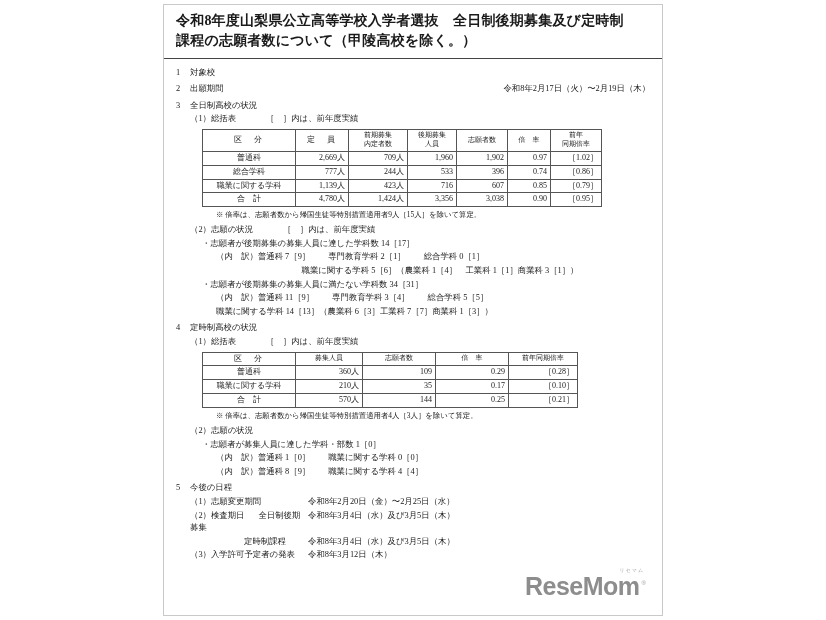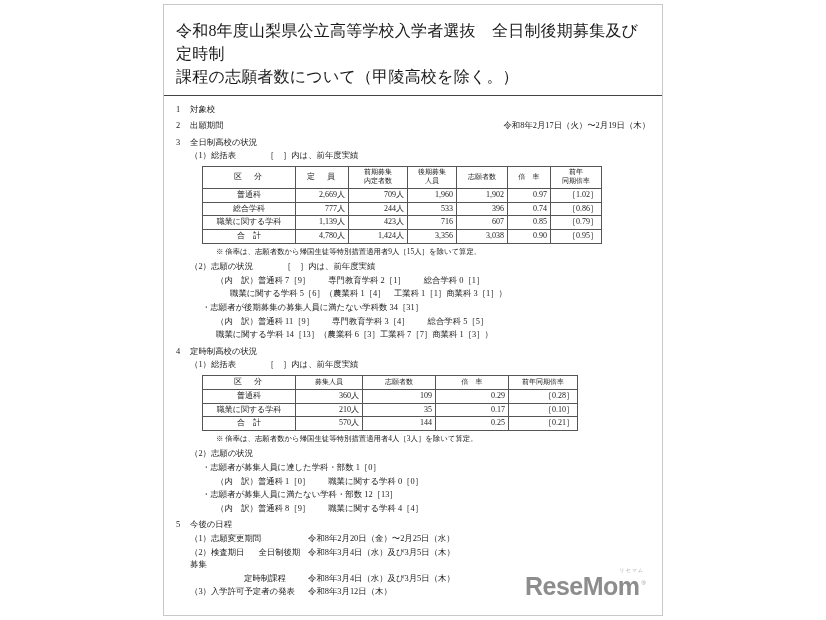--- a/index.html
+++ b/index.html
@@ -29,11 +29,10 @@
   .title-box {
     border-bottom: 1px solid #444;
     padding: 6px 10px 6px 12px;
-    font-weight: normal;
-    font-size: 16px;
+    font-weight: bold;
+    font-size: 14px;
     line-height: 1.45;
     letter-spacing: 0.2px;
-    margin-top: 8px;
   }
   .body {
     padding: 7px 12px 4px 12px;

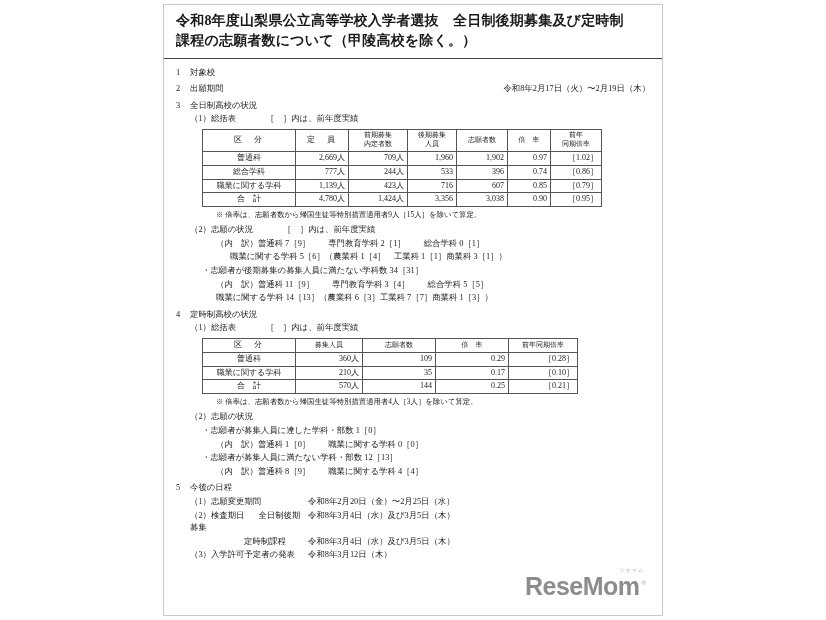--- a/index.html
+++ b/index.html
@@ -209,6 +209,7 @@
     <div class="row indent1 sub-head">
       <span>（2）志願の状況</span><span class="inline-gap-lg"></span><span>［　］内は、前年度実績</span>
     </div>
+    <div class="row indent2">・志願者が後期募集の募集人員に達した学科数 14［17］</div>
     <div class="row indent3">
       <span>（内　訳）普通科 7［9］</span><span class="inline-gap"></span><span>専門教育学科 2［1］</span><span class="inline-gap"></span><span>総合学科 0［1］</span>
     </div>

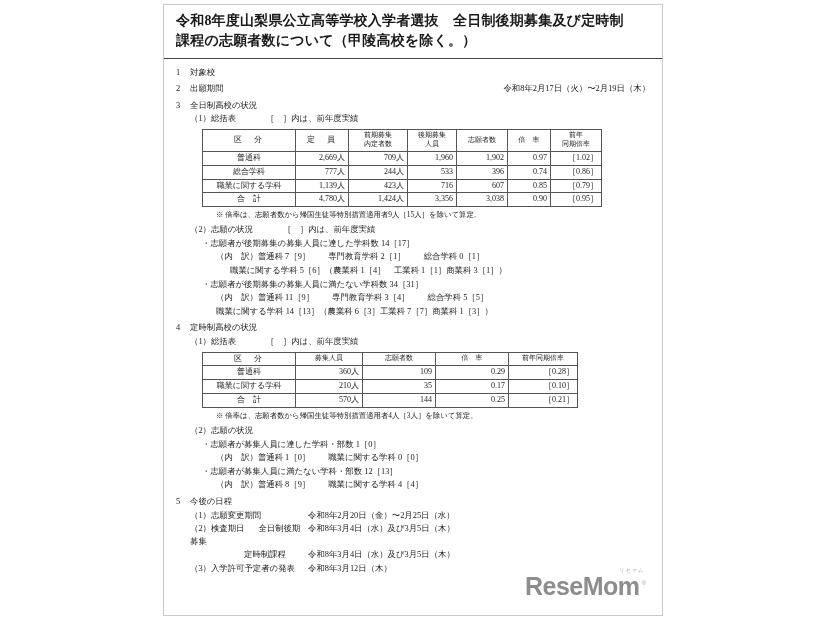--- a/index.html
+++ b/index.html
@@ -51,7 +51,7 @@
   .indent1 { padding-left: 14px; }
   .indent2 { padding-left: 26px; }
   .indent3 { padding-left: 40px; }
-  .indent4 { padding-left: 54px; }
+  .indent4 { padding-left: 54px; text-align: center; }
   .row { margin-top: 1px; }
   .inline-gap { display: inline-block; width: 18px; }
   .inline-gap-lg { display: inline-block; width: 30px; }

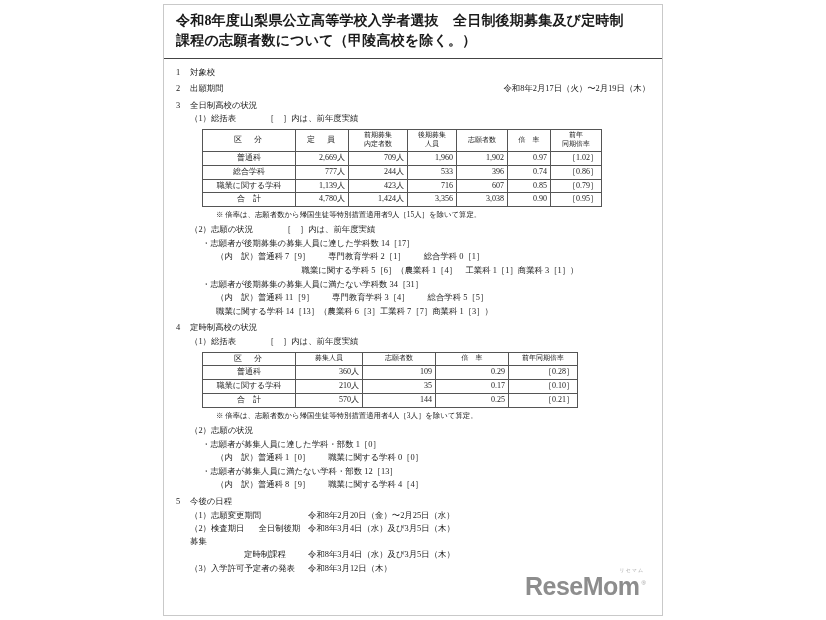--- a/index.html
+++ b/index.html
@@ -268,7 +268,6 @@
     <div class="row indent3">
       <span>（内　訳）普通科 1［0］</span><span class="inline-gap"></span><span>職業に関する学科 0［0］</span>
     </div>
-    <div class="row indent2">・志願者が募集人員に満たない学科・部数 12［13］</div>
     <div class="row indent3">
       <span>（内　訳）普通科 8［9］</span><span class="inline-gap"></span><span>職業に関する学科 4［4］</span>
     </div>

